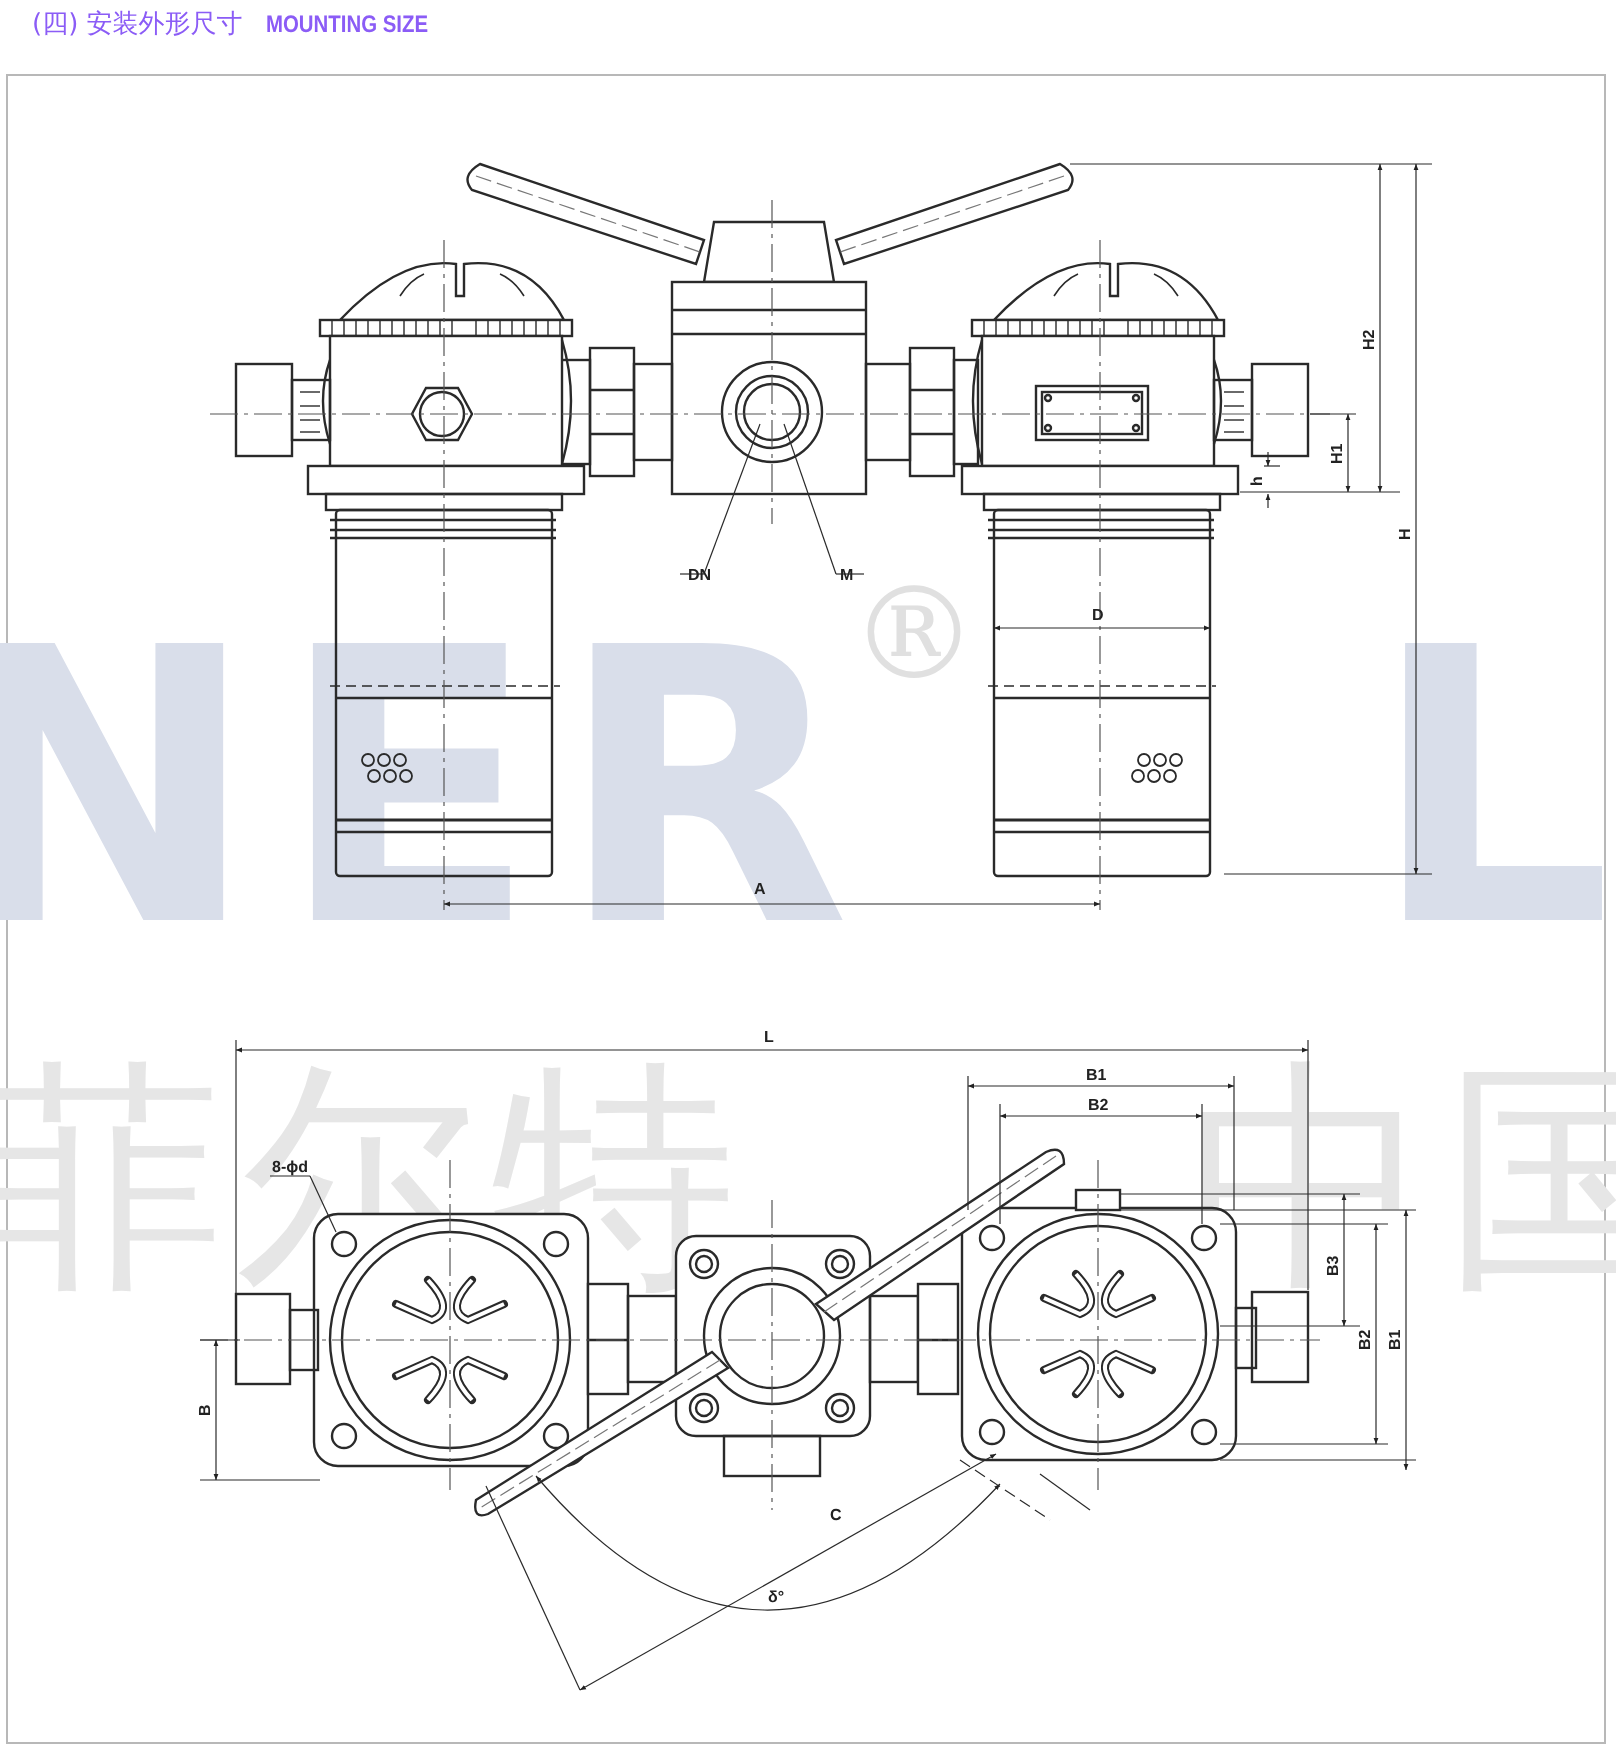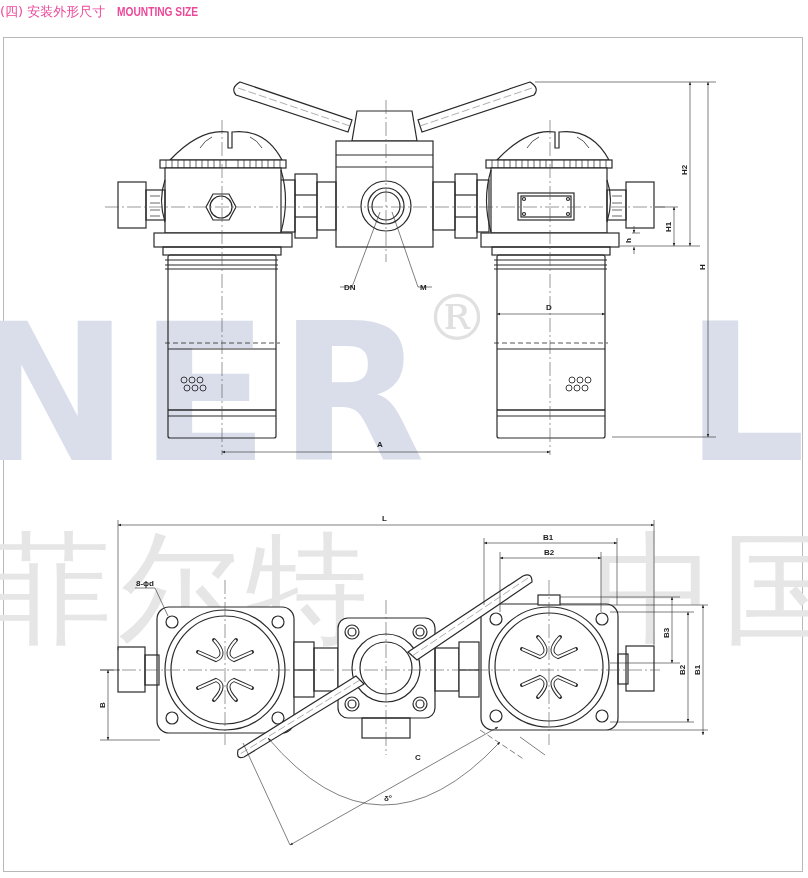--- a/index.html
+++ b/index.html
@@ -4,7 +4,7 @@
 <style>
   html, body { margin: 0; padding: 0; background: #ffffff; }
   body { width: 808px; height: 878px; position: relative; overflow: hidden; font-family: "DejaVu Sans", sans-serif; }
-  .title { position: absolute; left: 0; top: 3px; font-size: 13px; color: #ec4899; letter-spacing: 0; white-space: nowrap; }
+  .title { position: absolute; left: 16px; top: 3px; font-size: 13px; color: #8b5cf6; letter-spacing: 0; white-space: nowrap; }
   .title .cn { font-family: "DejaVu Sans", sans-serif; font-size: 13px; }
   .title .en { font-family: "Liberation Sans", sans-serif; font-weight: bold; font-size: 12px; margin-left: 8px; transform: scaleX(0.85); display: inline-block; transform-origin: left; }
   .frame { position: absolute; left: 3px; top: 37px; width: 800px; height: 835px; border: 1.5px solid #b8b8b8; box-sizing: border-box; }

